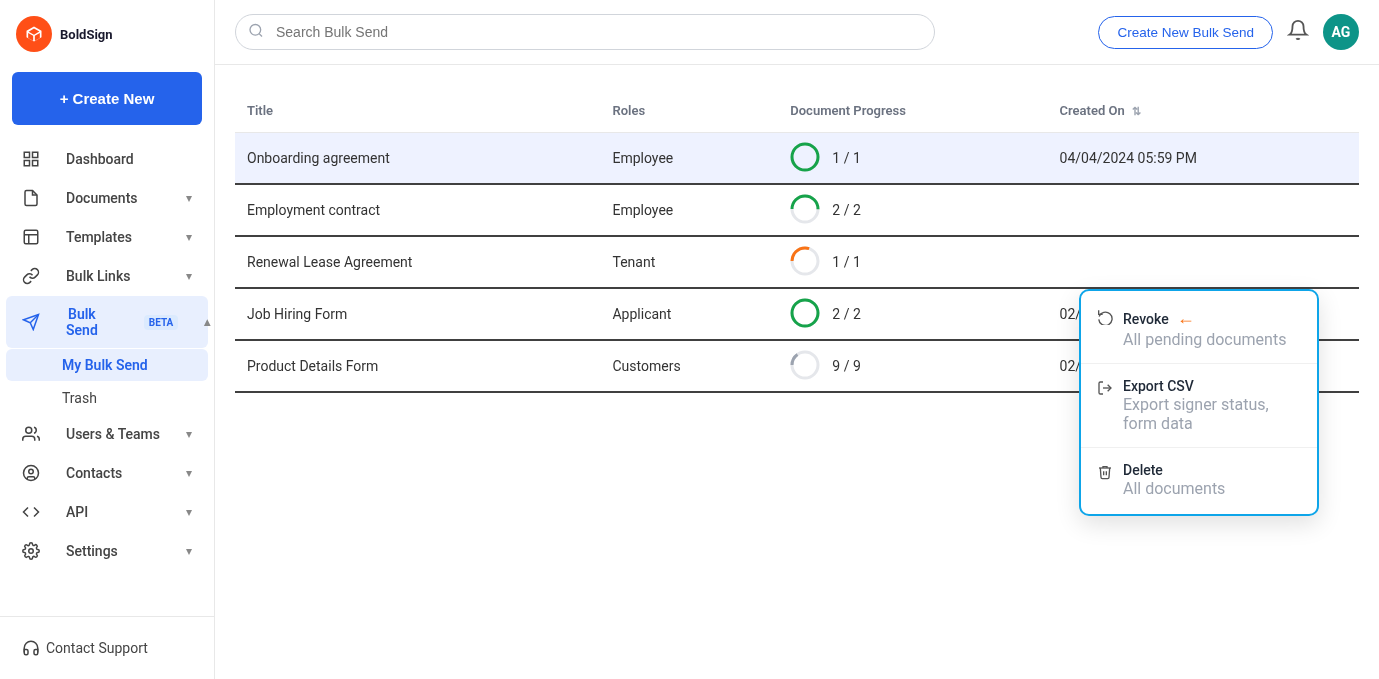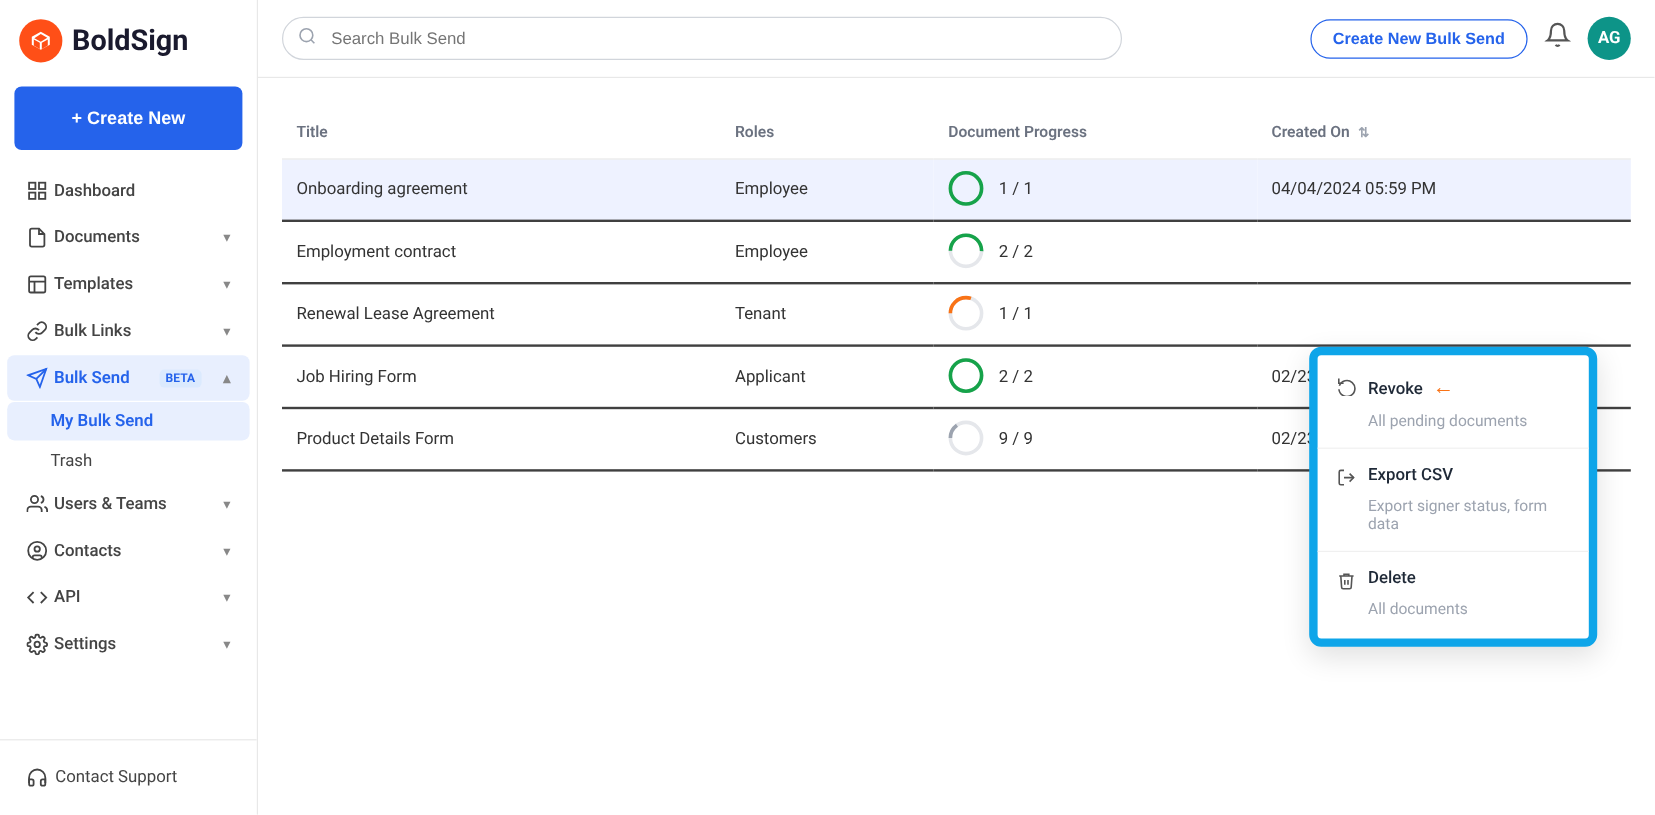--- a/index.html
+++ b/index.html
@@ -10,7 +10,7 @@
     .sidebar-logo { display: flex; align-items: center; gap: 8px; padding: 16px 16px 12px 16px; }
     .logo-icon { width: 36px; height: 36px; background: #ff4f17; border-radius: 50%; display: flex; align-items: center; justify-content: center; }
     .logo-icon svg { width: 20px; height: 20px; fill: #fff; }
-    .logo-text { font-size: 24px; font-weight: 700; color: #1a1a2e; }
+    .logo-text { font-size: 13px; font-weight: 700; color: #1a1a2e; }
     .create-btn { margin: 8px 12px 12px 12px; background: #2563eb; color: #fff; border: none; border-radius: 6px; padding: 18px 0; font-size: 15px; font-weight: 600; cursor: pointer; display: flex; align-items: center; justify-content: center; gap: 6px; }
     .nav-item { display: flex; align-items: center; gap: 5px; padding: 10px 16px; cursor: pointer; color: #444; font-size: 14px; font-weight: 500; border-radius: 6px; margin: 1px 6px; text-align: center; }
     .nav-item.active { background: #e8effe; color: #2563eb; font-weight: 600; }

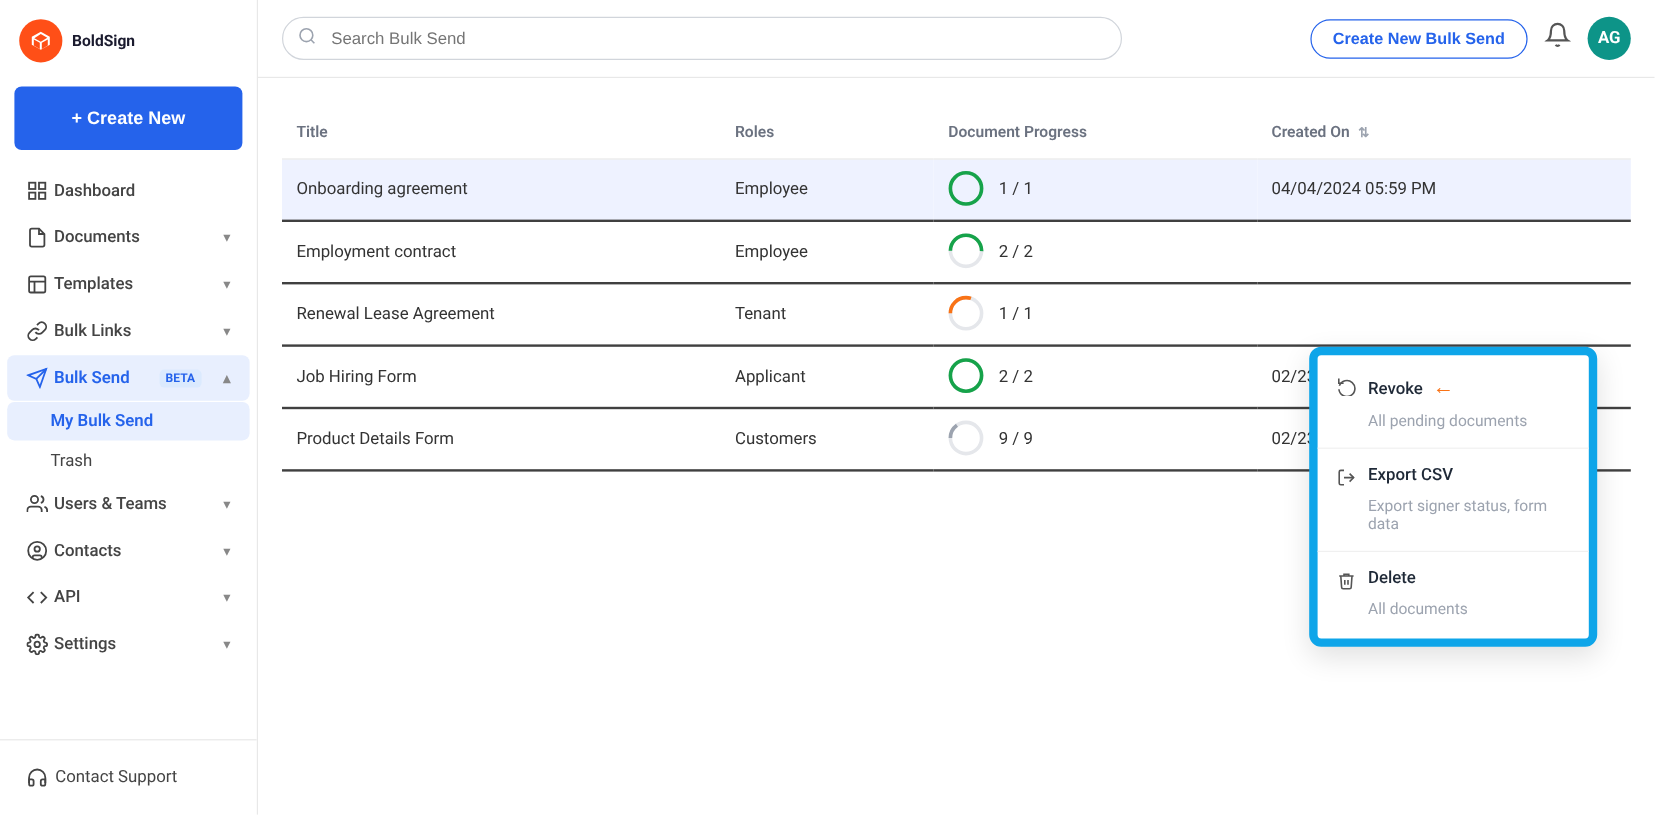--- a/index.html
+++ b/index.html
@@ -30,7 +30,7 @@
     .search-wrap input { width: 100%; padding: 9px 16px 9px 40px; border: 1.5px solid #d1d5db; border-radius: 24px; font-size: 14px; outline: none; color: #555; background: #fff; }
     .search-icon { position: absolute; left: 13px; top: 50%; transform: translateY(-50%); color: #9ca3af; }
     .topbar-right { display: flex; align-items: center; gap: 14px; margin-left: auto; }
-    .create-bulk-btn { border: 1.5px solid #2563eb; color: #2563eb; background: #fff; border-radius: 20px; padding: 8px 18px; font-size: 13.5px; font-weight: 700; cursor: pointer; white-space: nowrap; }
+    .create-bulk-btn { border: 1.5px solid #2563eb; color: #2563eb; background: #fff; border-radius: 20px; padding: 8px 18px; font-size: 13.5px; font-weight: 400; cursor: pointer; white-space: nowrap; }
     .bell-btn { background: none; border: none; cursor: pointer; color: #555; font-size: 20px; }
     .avatar { width: 36px; height: 36px; border-radius: 50%; background: #0d9488; color: #fff; display: flex; align-items: center; justify-content: center; font-size: 14px; font-weight: 700; cursor: pointer; }
 

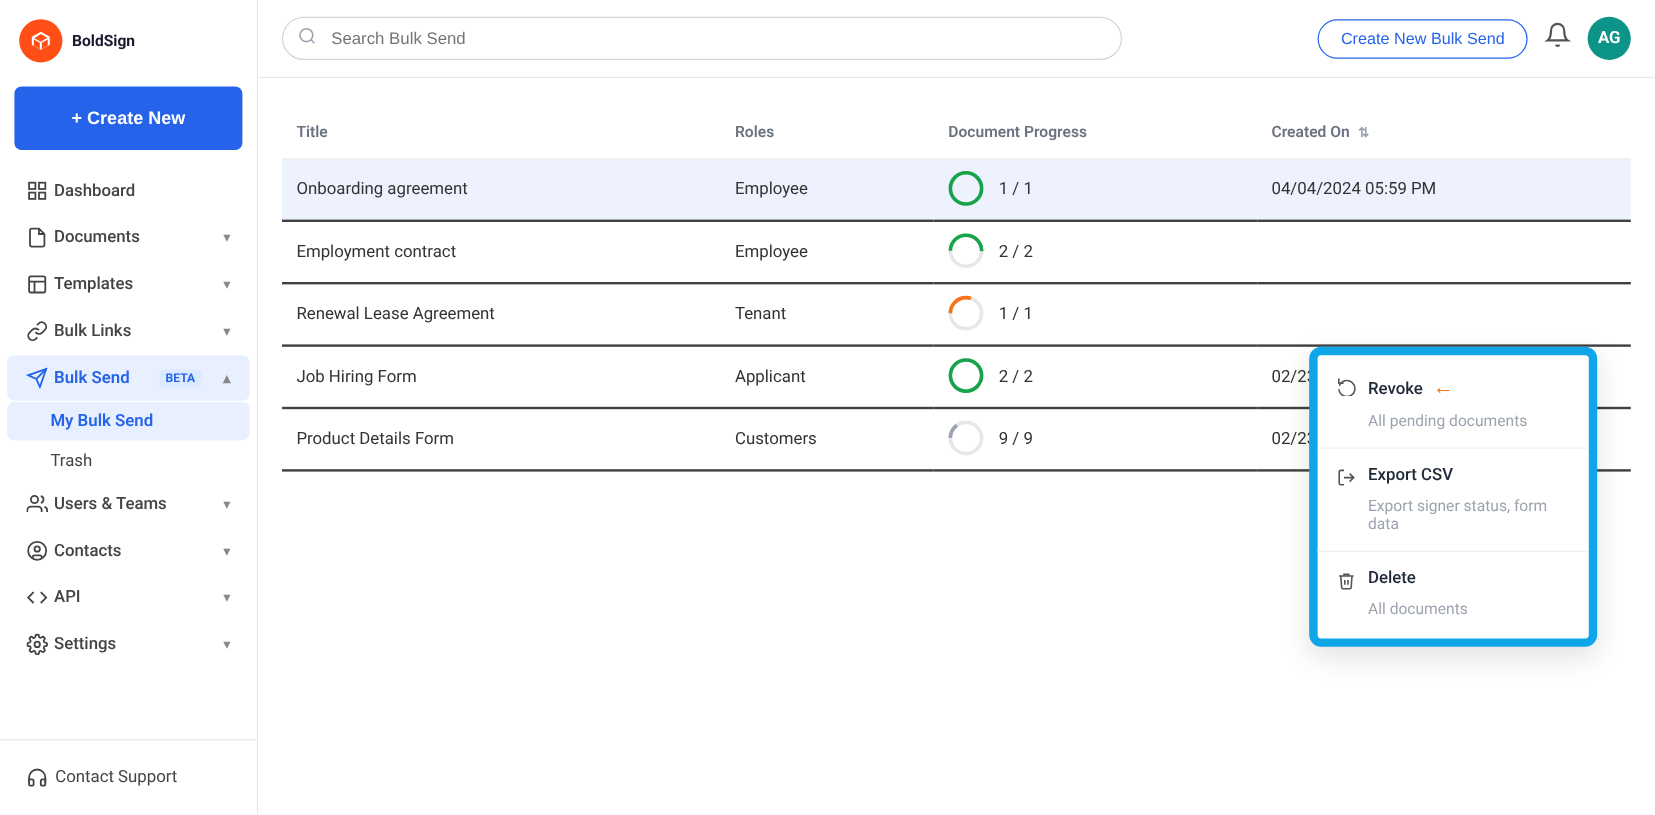--- a/index.html
+++ b/index.html
@@ -12,7 +12,7 @@
     .logo-icon svg { width: 20px; height: 20px; fill: #fff; }
     .logo-text { font-size: 13px; font-weight: 700; color: #1a1a2e; }
     .create-btn { margin: 8px 12px 12px 12px; background: #2563eb; color: #fff; border: none; border-radius: 6px; padding: 18px 0; font-size: 15px; font-weight: 600; cursor: pointer; display: flex; align-items: center; justify-content: center; gap: 6px; }
-    .nav-item { display: flex; align-items: center; gap: 5px; padding: 10px 16px; cursor: pointer; color: #444; font-size: 14px; font-weight: 500; border-radius: 6px; margin: 1px 6px; text-align: center; }
+    .nav-item { display: flex; align-items: center; gap: 26px; padding: 10px 16px; cursor: pointer; color: #444; font-size: 14px; font-weight: 500; border-radius: 6px; margin: 1px 6px; text-align: center; }
     .nav-item.active { background: #e8effe; color: #2563eb; font-weight: 600; }
     .nav-item svg { width: 18px; height: 18px; flex-shrink: 0; }
     .nav-item .chevron { margin-left: auto; font-size: 12px; color: #888; }

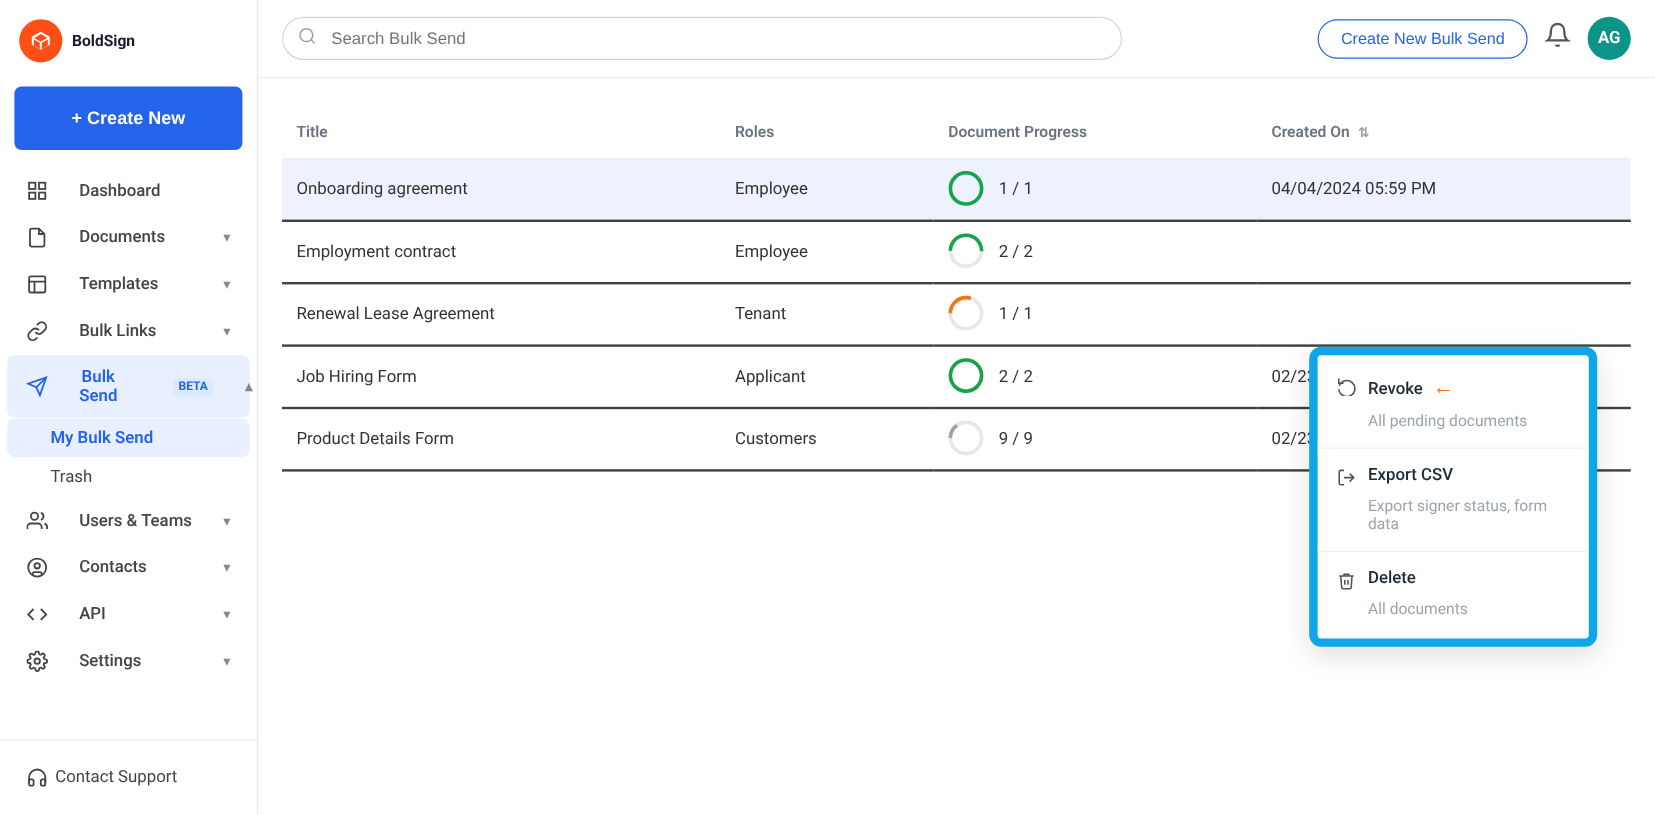--- a/index.html
+++ b/index.html
@@ -47,7 +47,7 @@
     .progress-text-col { font-size: 14px; color: #333; }
 
     
-    .context-menu { position: absolute; right: 48px; top: 200px; background: #fff; border: 7px solid #0ea5e9; border-radius: 10px; box-shadow: 0 8px 24px rgba(0,0,0,0.12); z-index: 100; width: 240px; padding: 6px 0; }
+    .context-menu { position: absolute; right: 60px; top: 200px; background: #fff; border: 2px solid #0ea5e9; border-radius: 10px; box-shadow: 0 8px 24px rgba(0,0,0,0.12); z-index: 100; width: 240px; padding: 6px 0; }
     .ctx-item { display: flex; align-items: flex-start; gap: 10px; padding: 10px 16px; cursor: pointer; }
     .ctx-item-icon { margin-top: 2px; color: #555; font-size: 16px; flex-shrink: 0; }
     .ctx-item-content { display: flex; flex-direction: column; }

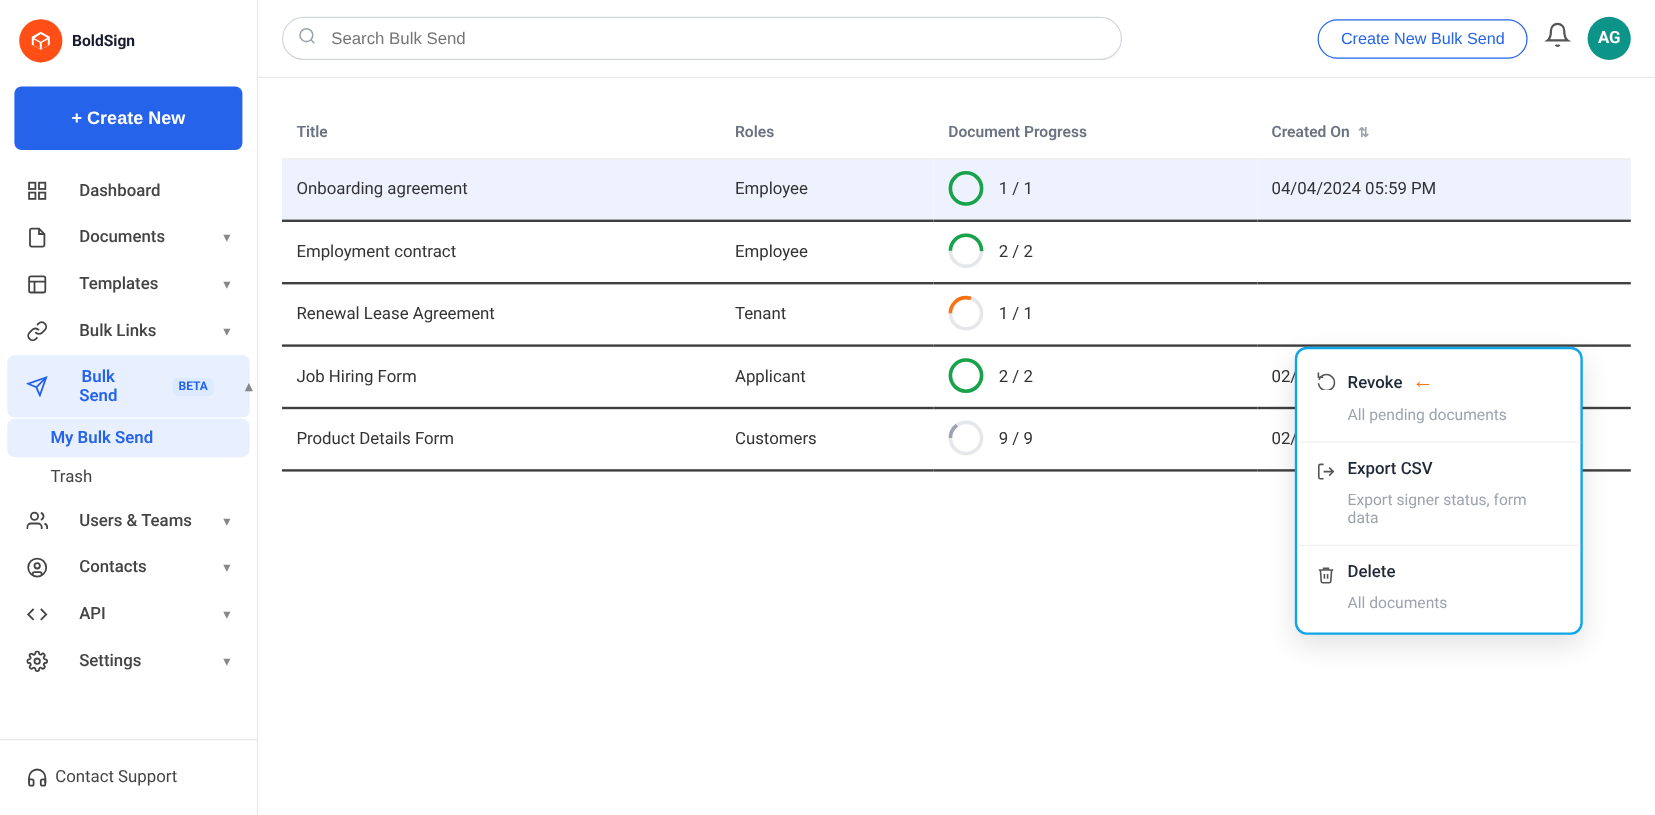--- a/index.html
+++ b/index.html
@@ -52,7 +52,7 @@
     .ctx-item-icon { margin-top: 2px; color: #555; font-size: 16px; flex-shrink: 0; }
     .ctx-item-content { display: flex; flex-direction: column; }
     .ctx-item-label { font-size: 14px; font-weight: 500; color: #1f2937; }
-    .ctx-item-desc { font-size: 13px; color: #9ca3af; margin-top: 11px; }
+    .ctx-item-desc { font-size: 16px; color: #9ca3af; margin-top: 1px; }
     .ctx-divider { border: none; border-top: 1px solid #f0f0f0; margin: 4px 0; }
   </style>
 </head>

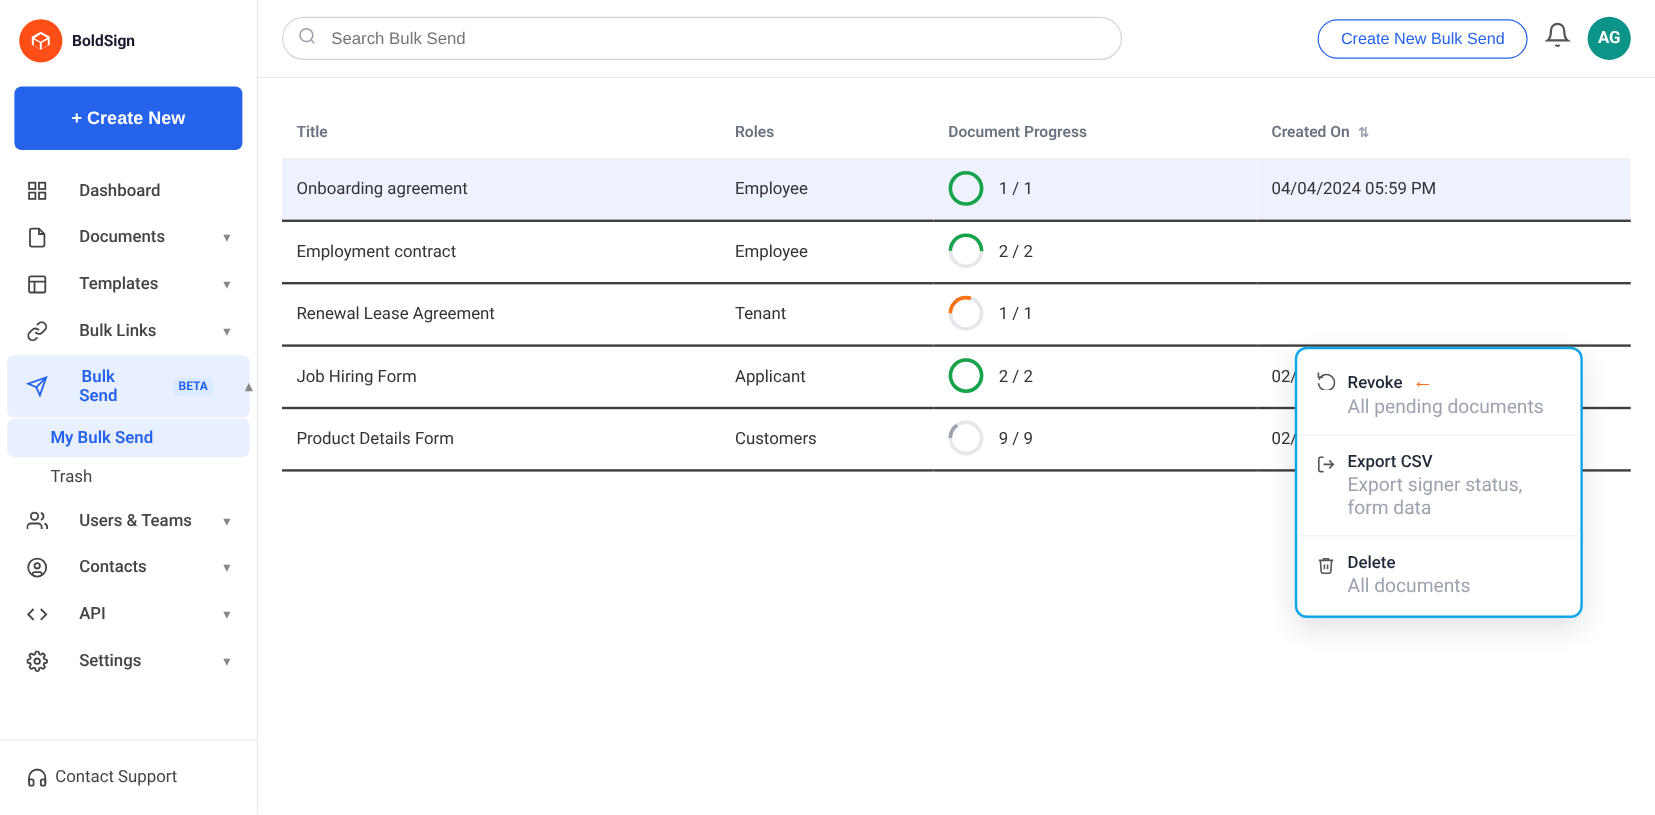--- a/index.html
+++ b/index.html
@@ -17,7 +17,7 @@
     .nav-item svg { width: 18px; height: 18px; flex-shrink: 0; }
     .nav-item .chevron { margin-left: auto; font-size: 12px; color: #888; }
     .nav-section { margin-top: 2px; }
-    .sub-item { padding: 8px 16px 8px 36px; cursor: pointer; color: #444; font-size: 14px; border-radius: 6px; margin: 1px 6px; }
+    .sub-item { padding: 8px 16px 8px 56px; cursor: pointer; color: #444; font-size: 14px; border-radius: 6px; margin: 1px 6px; }
     .sub-item.active { color: #2563eb; font-weight: 600; background: #e8effe; }
     .beta-badge { background: #dbeafe; color: #2563eb; font-size: 10px; font-weight: 700; padding: 2px 5px; border-radius: 4px; margin-left: 20px; }
     .sidebar-bottom { margin-top: auto; padding: 12px 6px; border-top: 1px solid #e8e8e8; }

